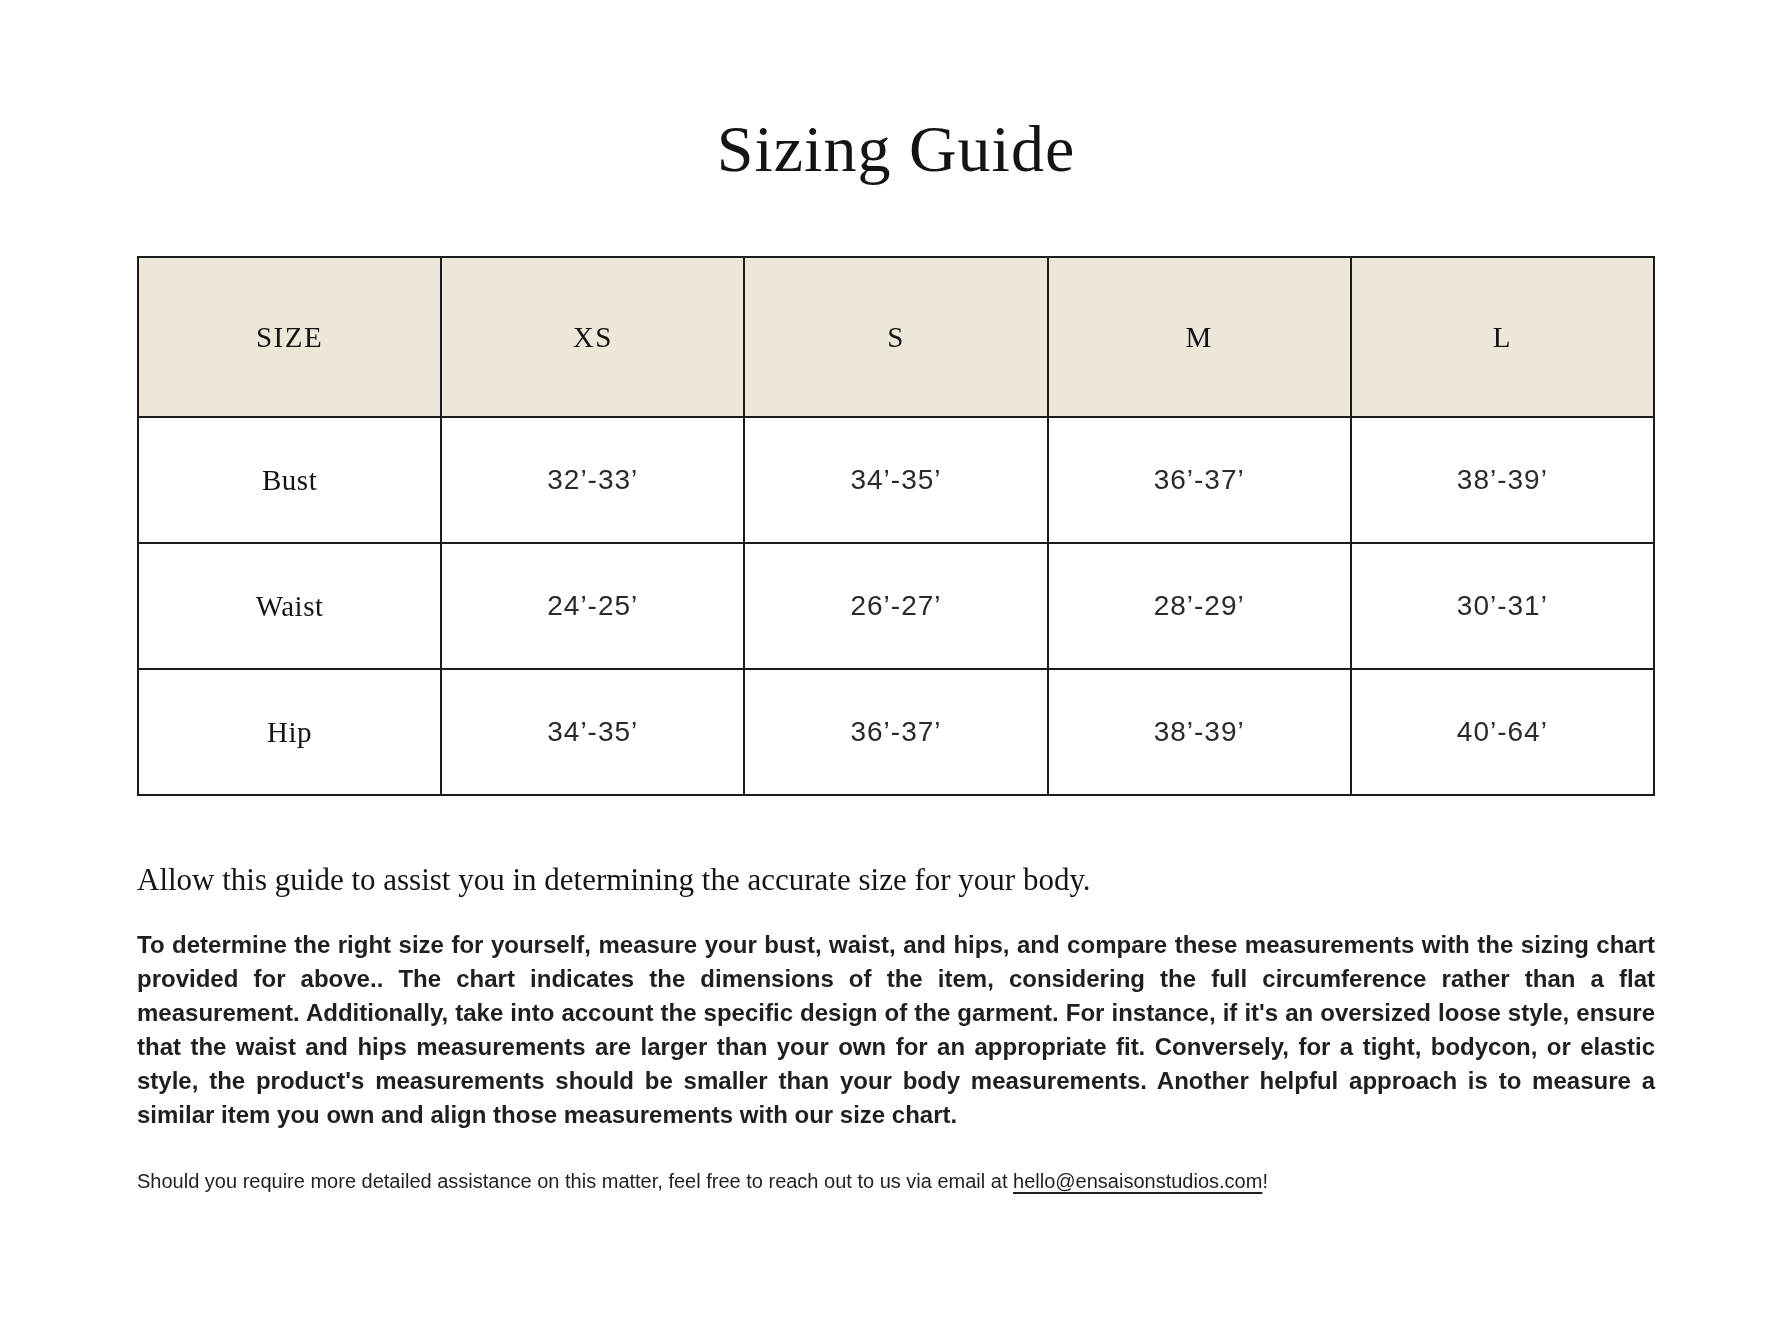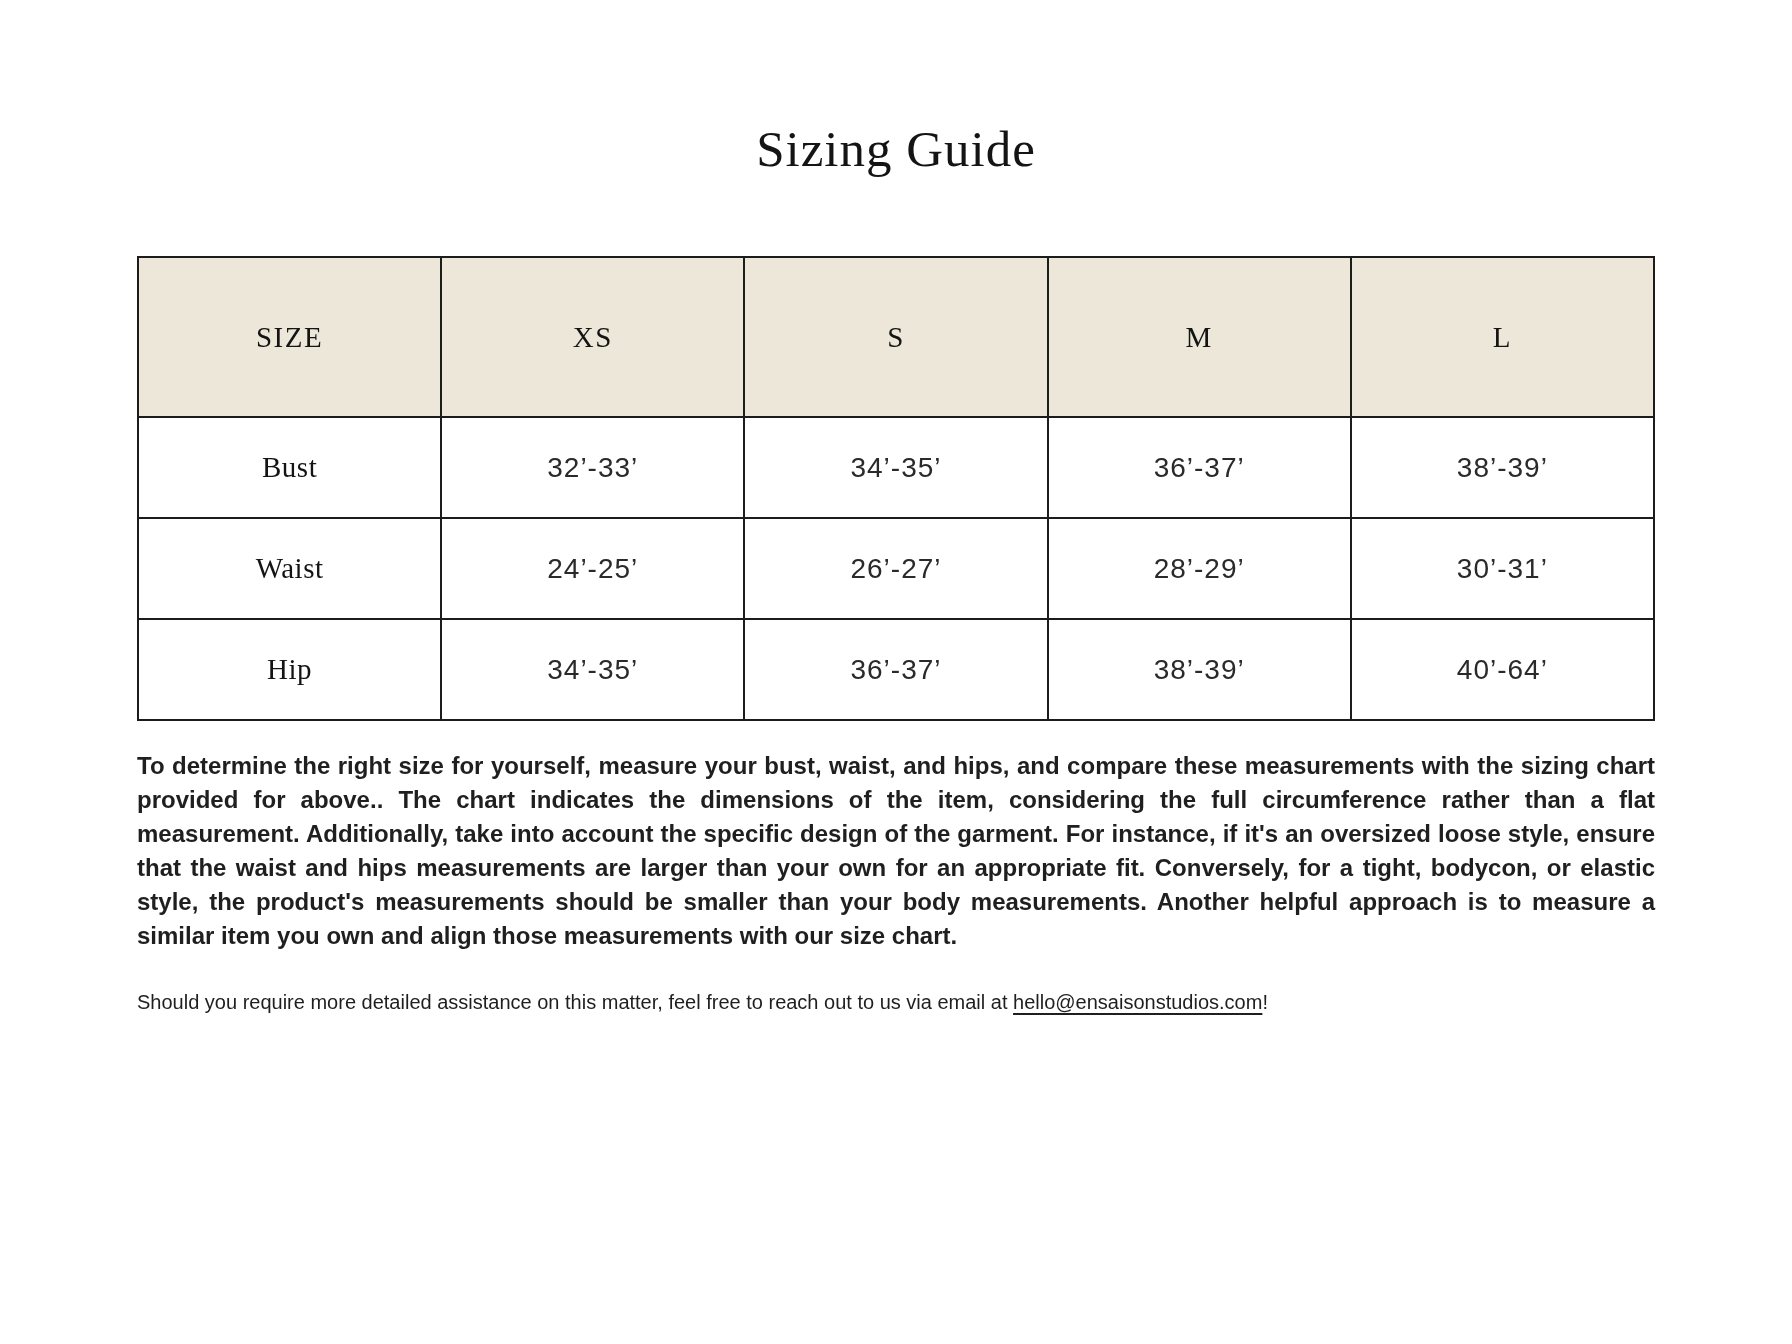--- a/index.html
+++ b/index.html
@@ -28,7 +28,7 @@
   .title{
     font-family:"Liberation Serif", serif;
     font-weight:400;
-    font-size:51px;
+    font-size:66px;
     line-height:66px;
     letter-spacing:1px;
     text-align:center;

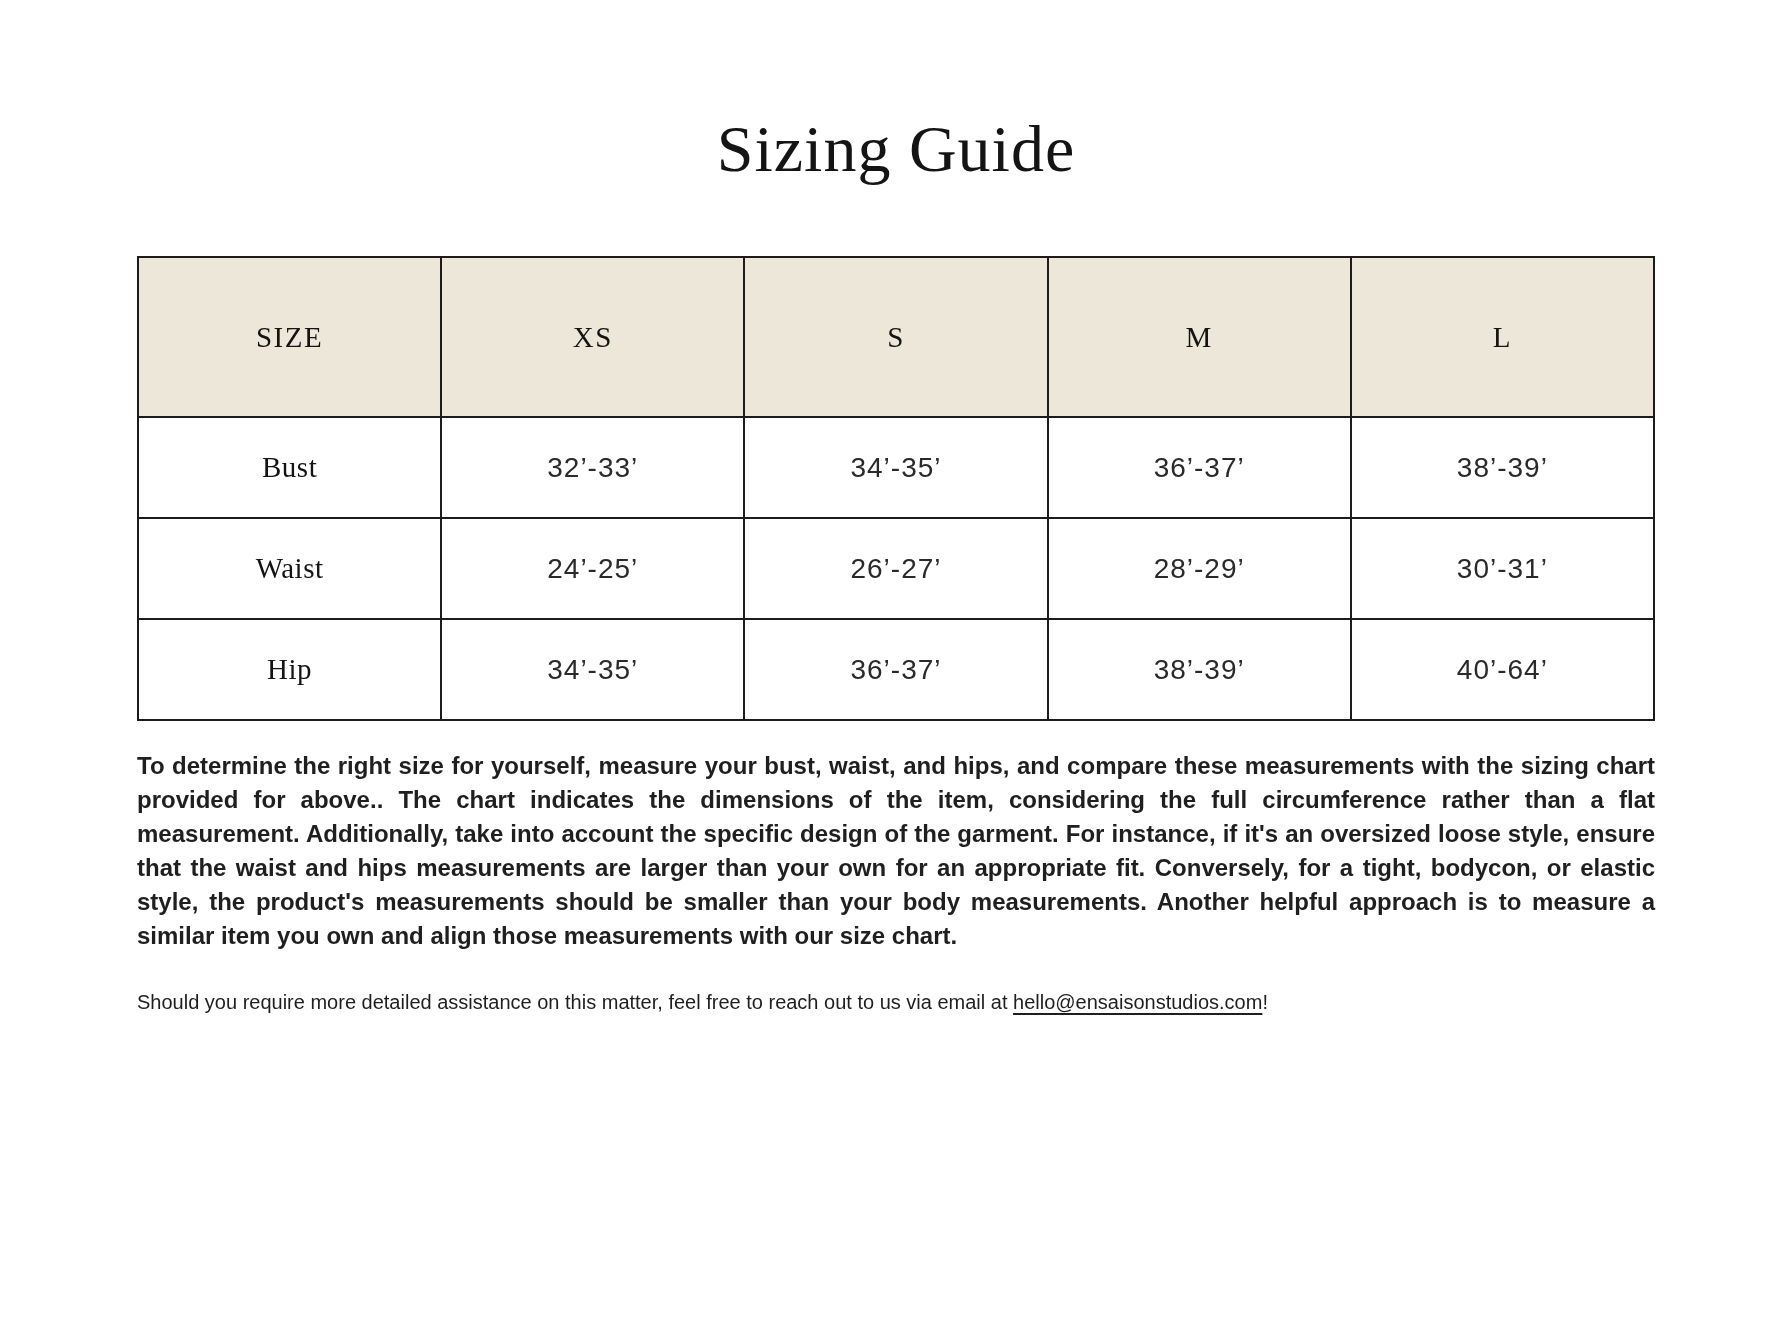--- a/index.html
+++ b/index.html
@@ -58,7 +58,7 @@
     color:var(--heading_text);
   }
   table.sizing td{
-    height:101px;
+    height:126px;
     background:var(--background);
   }
   td.row-label{

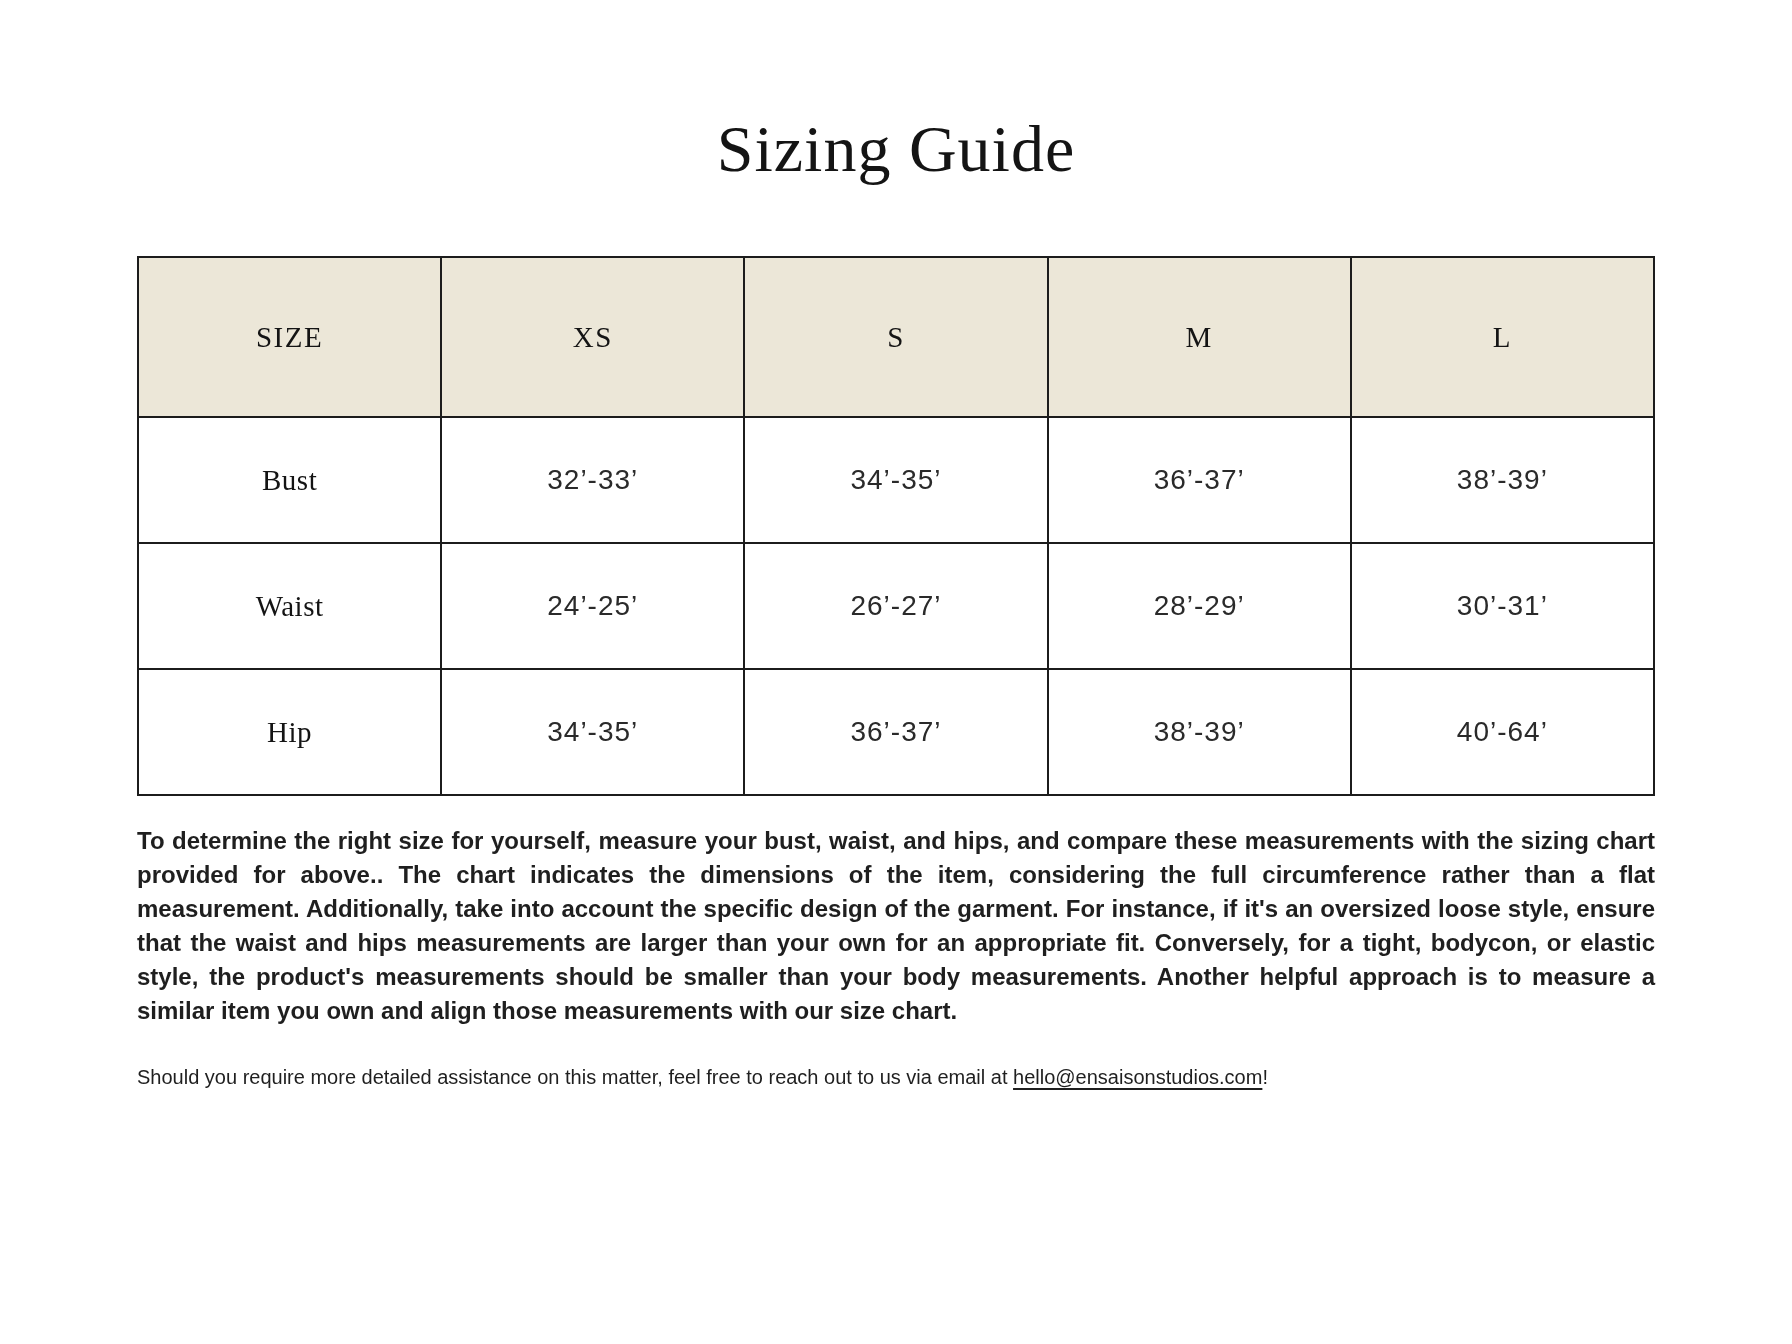--- a/index.html
+++ b/index.html
@@ -144,6 +144,7 @@
     </tbody>
   </table>
 
+  <div class="subheading">Allow this guide to assist you in determining the accurate size for your body.</div>
 
   <div class="paragraph">To determine the right size for yourself, measure your bust, waist, and hips, and compare these measurements with the sizing chart provided for above.. The chart indicates the dimensions of the item, considering the full circumference rather than a flat measurement. Additionally, take into account the specific design of the garment. For instance, if it's an oversized loose style, ensure that the waist and hips measurements are larger than your own for an appropriate fit. Conversely, for a tight, bodycon, or elastic style, the product's measurements should be smaller than your body measurements. Another helpful approach is to measure a similar item you own and align those measurements with our size chart.</div>
 

